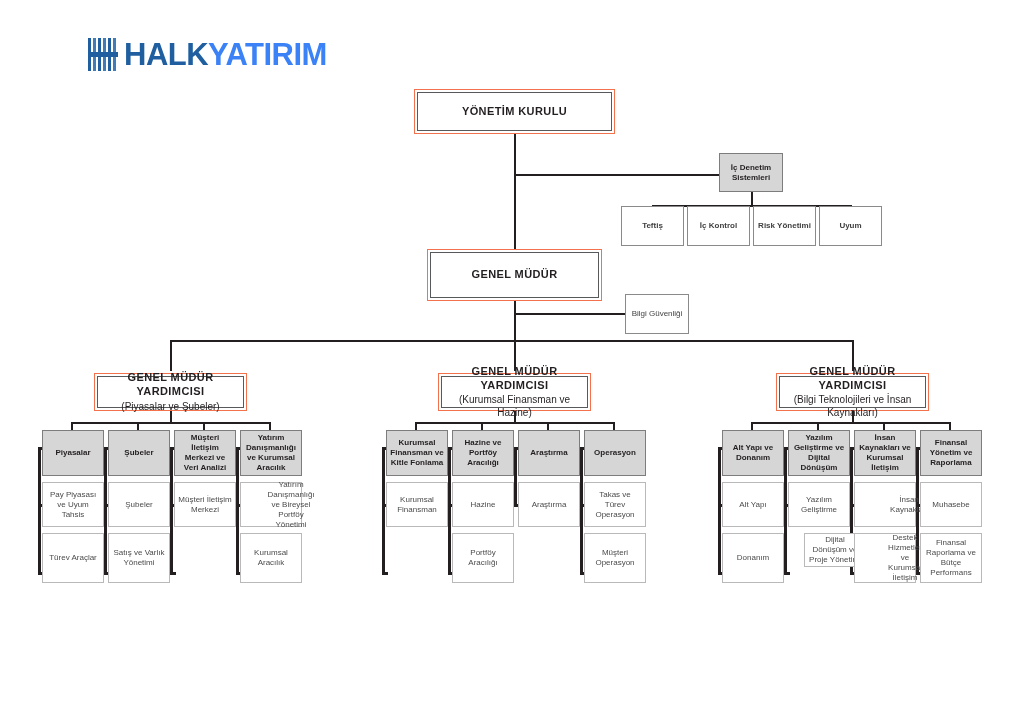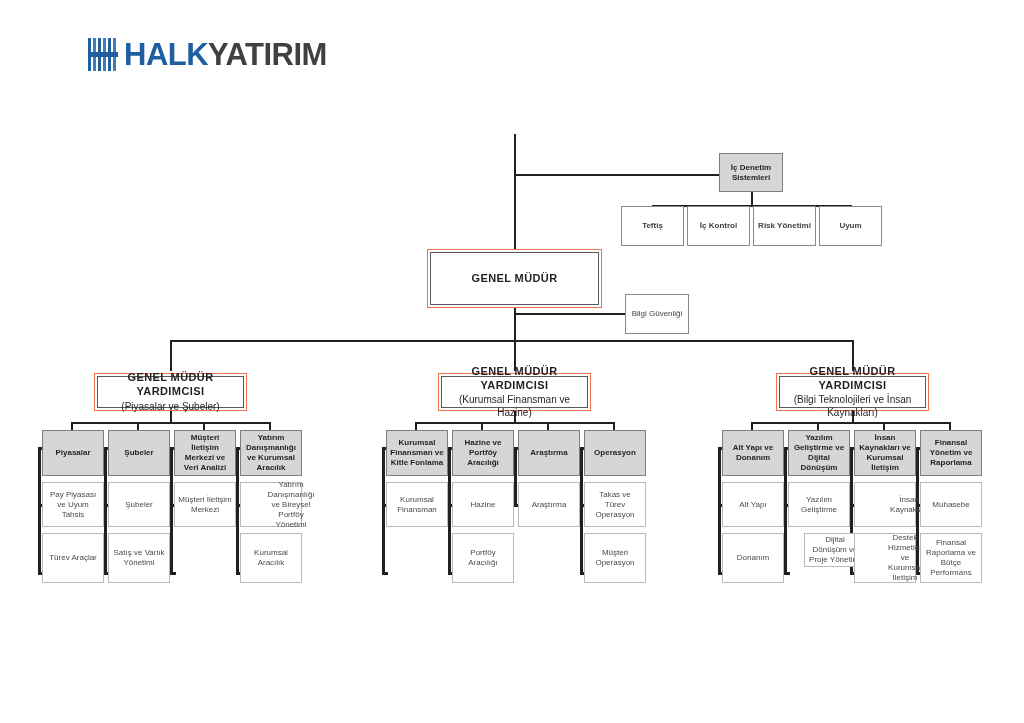--- a/index.html
+++ b/index.html
@@ -23,7 +23,7 @@
   #logo .mark u{position:absolute;left:0;top:14px;width:30px;height:5px;background:#1f5fa0;display:block;}
   #logo .wm{font-size:31px;font-weight:bold;letter-spacing:-0.5px;line-height:31px;}
   #logo .wm .a{color:#1f5fa0;}
-  #logo .wm .b{color:#404040;}
+  #logo .wm .b{color:#3b82f6;}
 
   
   .node{position:absolute;box-sizing:border-box;display:flex;align-items:center;

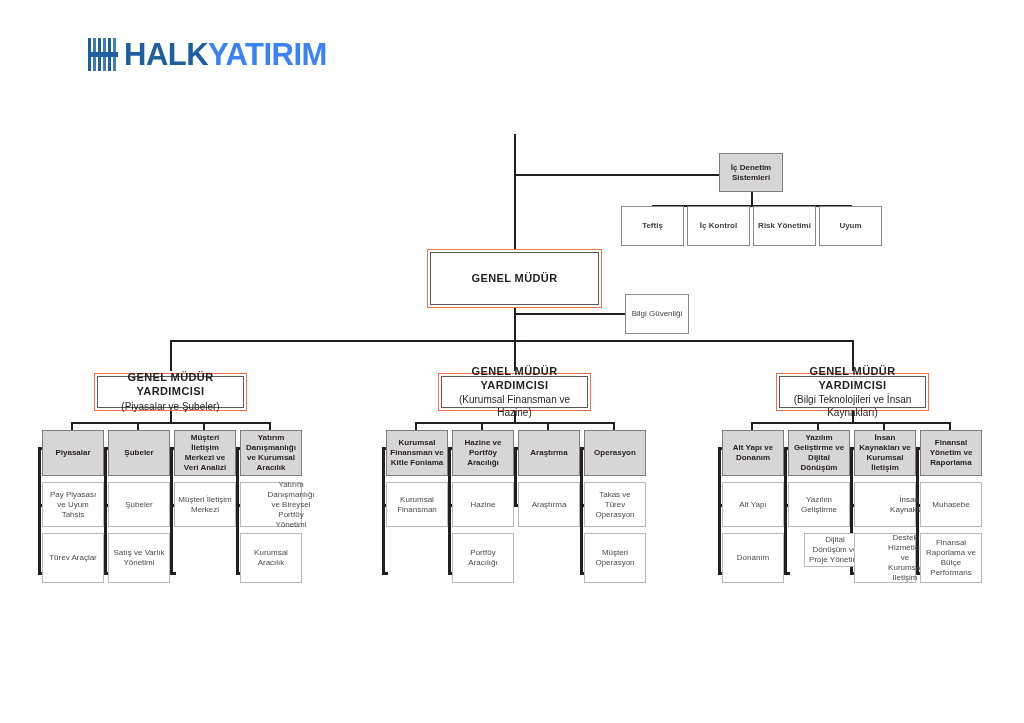--- a/index.html
+++ b/index.html
@@ -175,6 +175,11 @@
   <div class="stub" style="left:916px;top:504px;width:6px;"></div>
   <div class="stub" style="left:916px;top:572px;width:6px;"></div>
 
+  <div class="node exec" style="left:414px;top:89px;width:201px;height:45px;">
+    <div class="inner">
+      <span class="t l1">YÖNETİM KURULU</span>
+    </div>
+  </div>
 
   <div class="node gray-unit" style="left:719px;top:153px;width:64px;height:39px;">
     <span class="t">İç Denetim Sistemleri</span>

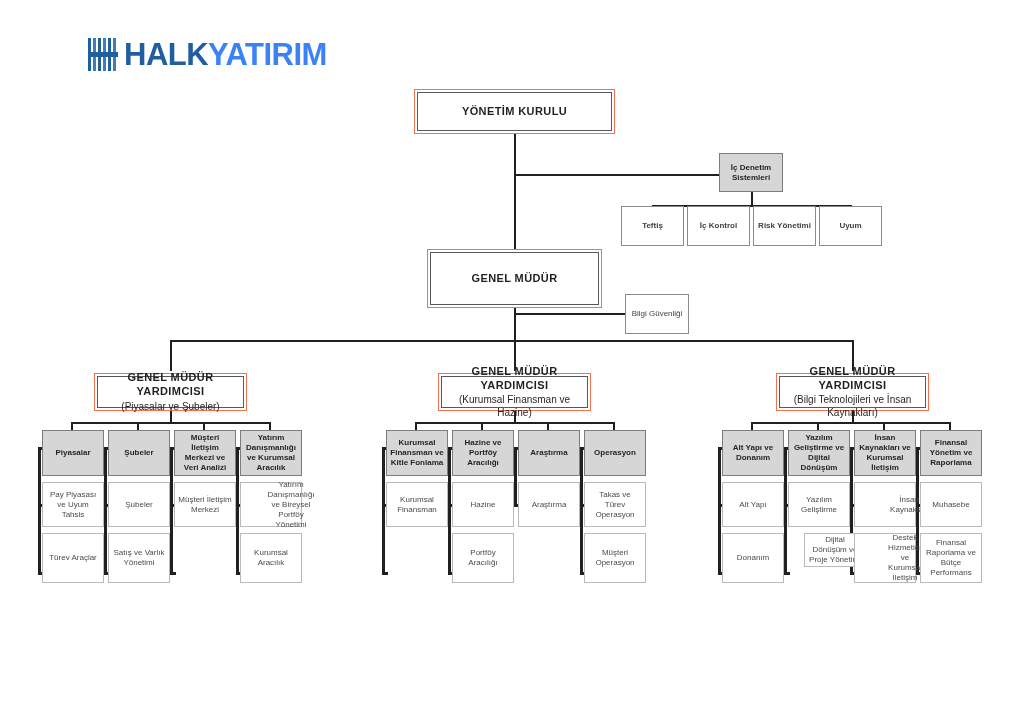--- a/index.html
+++ b/index.html
@@ -197,7 +197,7 @@
     <span class="t">Uyum</span>
   </div>
 
-  <div class="node exec" style="left:427px;top:249px;width:175px;height:59px;">
+  <div class="node exec" style="left:427px;top:249px;width:175px;height:52px;">
     <div class="inner">
       <span class="t l1">GENEL MÜDÜR</span>
     </div>

